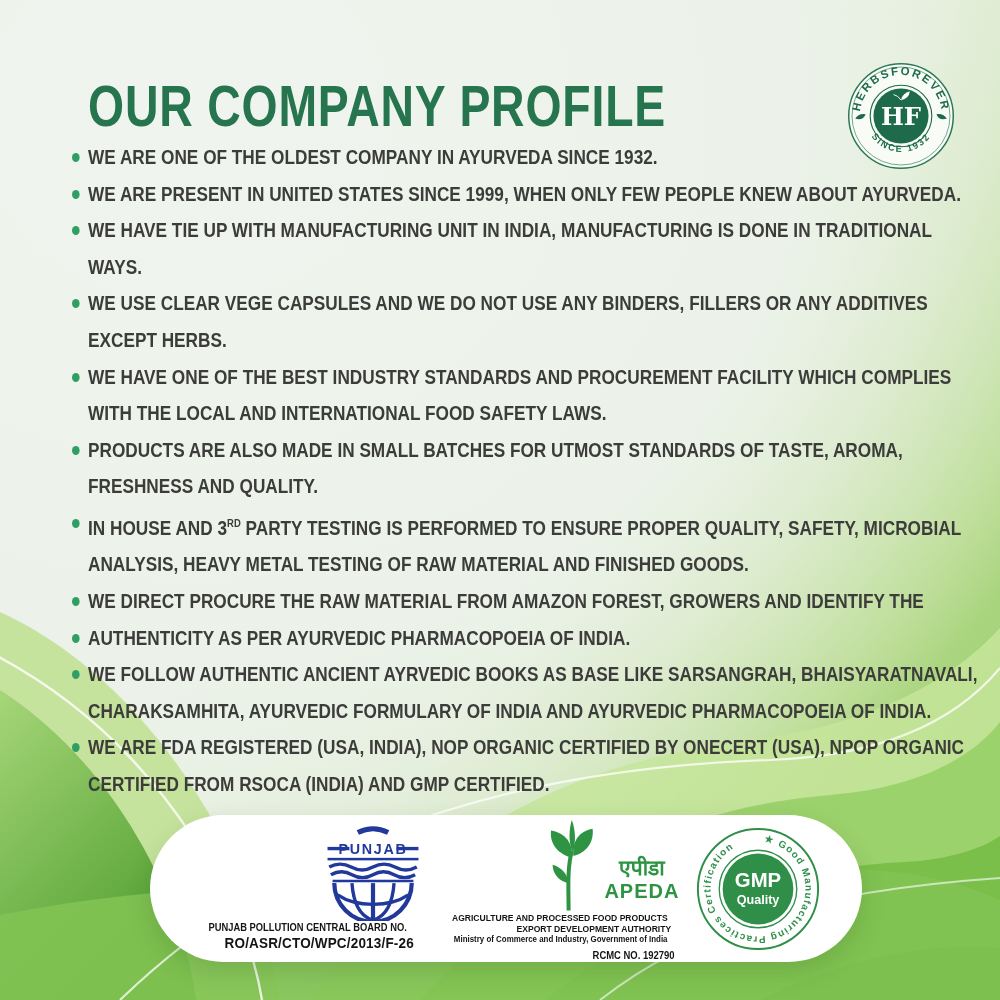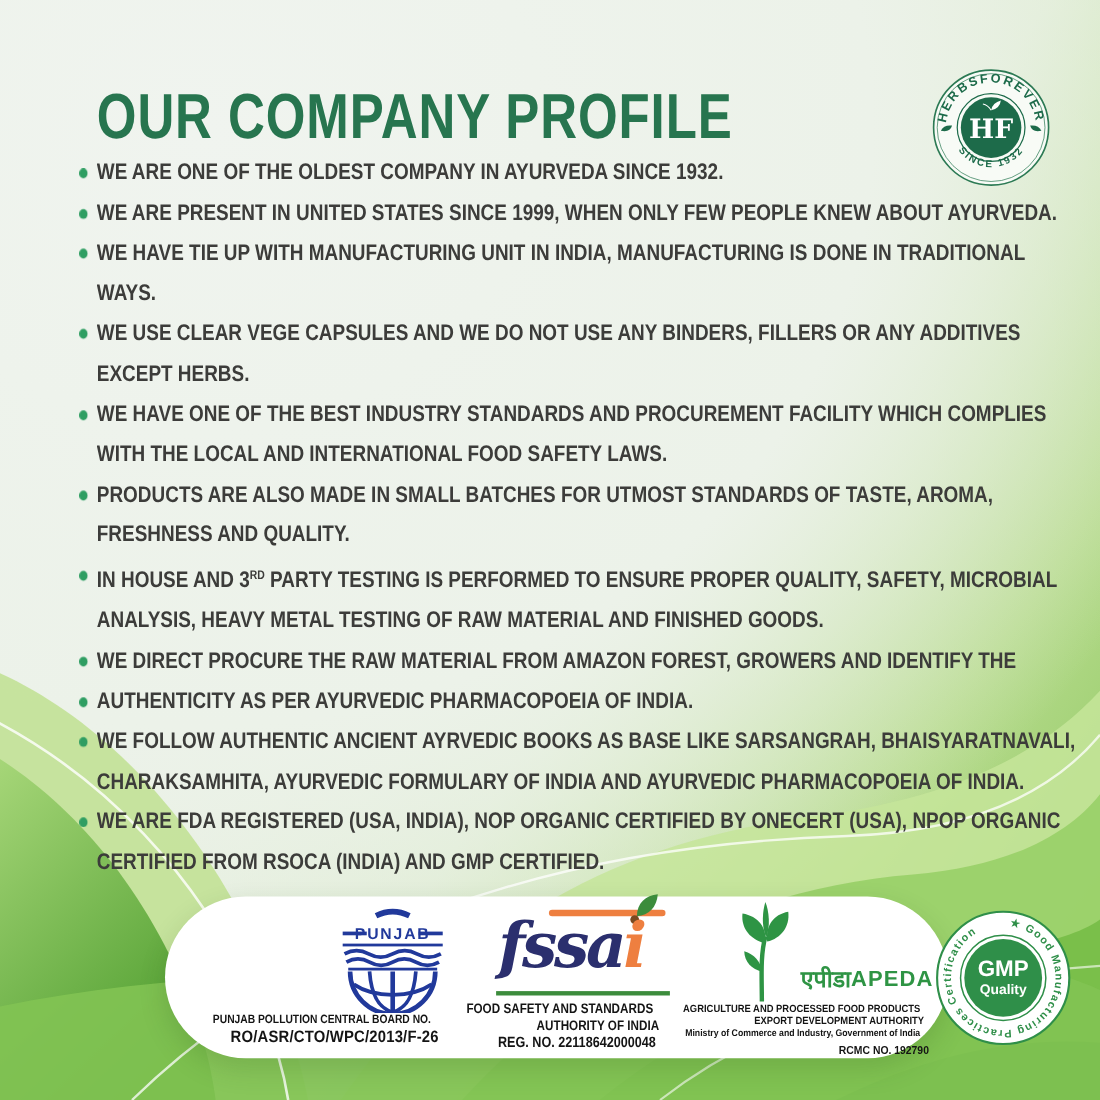--- a/index.html
+++ b/index.html
@@ -172,20 +172,6 @@
         <div class="cap punjab-cap2 cond90">RO/ASR/CTO/WPC/2013/F-26</div>
       </div>
 
-      <div class="cert">
-        <div class="fssai-logo">
-          <div class="fssai-topbar"></div>
-          <svg class="fssai-leaf" width="34" height="30" viewBox="0 0 34 30">
-            <path d="M14,22 C14,10 22,3 33,2 C32,14 25,21 14,22 Z" fill="#3c8c3c"></path>
-            <circle cx="12" cy="25" r="4" fill="#7a4a21"></circle>
-          </svg>
-          <div class="fssai-word"><span>fssa</span><span class="fssai-i">i</span></div>
-          <div class="fssai-underline"></div>
-        </div>
-        <div class="cap fssai-cap cond85">FOOD SAFETY AND STANDARDS</div>
-        <div class="cap fssai-cap cond85" style="margin-top:0">AUTHORITY OF INDIA</div>
-        <div class="cap fssai-cap3 cond85">REG. NO. 22118642000048</div>
-      </div>
 
       <div class="cert">
         <div class="apeda-row">

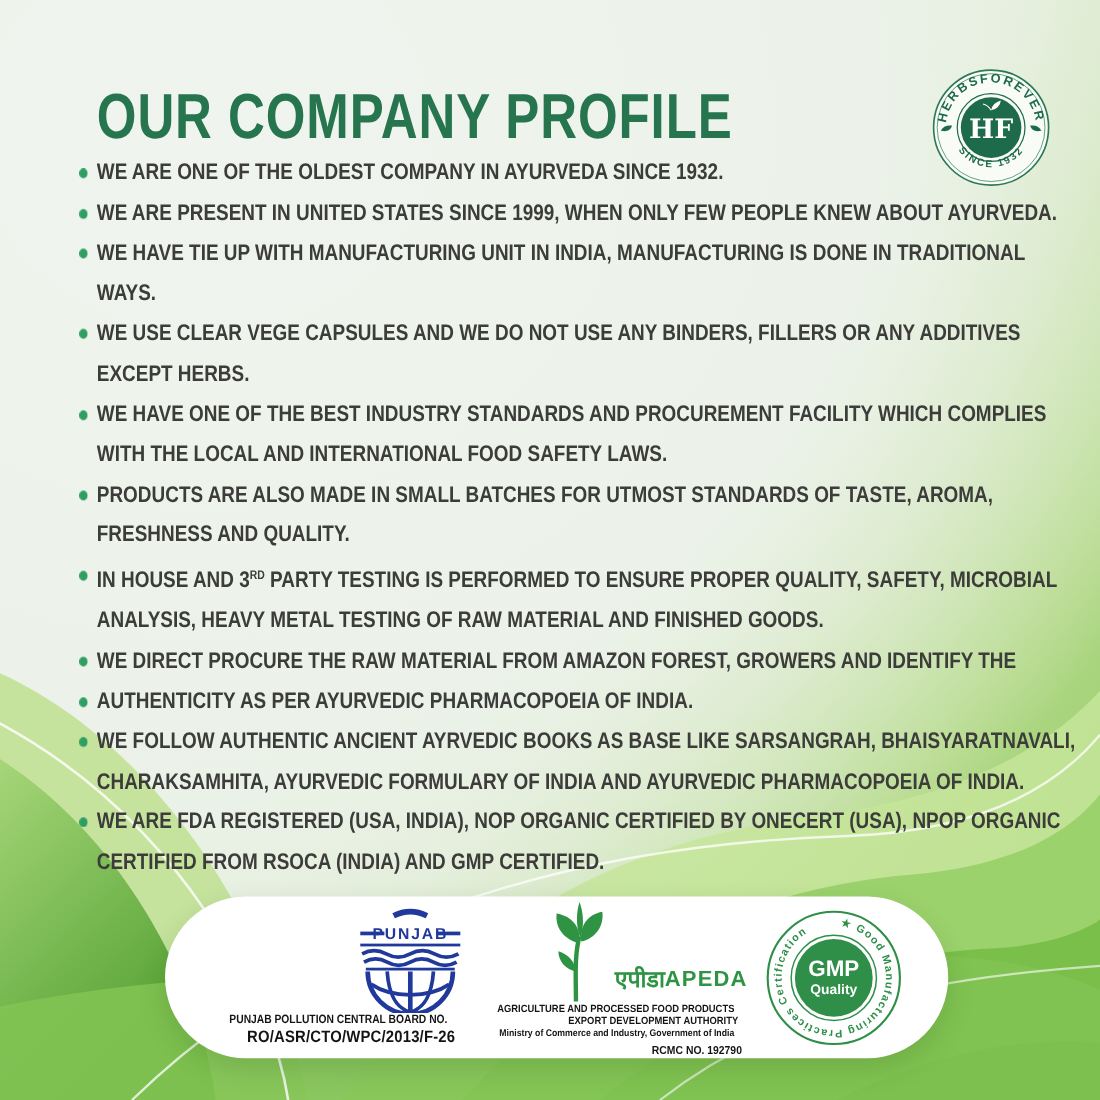--- a/index.html
+++ b/index.html
@@ -68,7 +68,7 @@
 
   
   .apeda-row{display:flex;align-items:flex-end;gap:4px;}
-  .apeda-names{display:flex;flex-direction:row;align-items:center;margin-bottom:10px;}
+  .apeda-names{display:flex;flex-direction:column;align-items:center;margin-bottom:10px;}
   .apeda-hindi{font-family:"DejaVu Sans",sans-serif;font-weight:700;font-size:21px;color:#2e9444;line-height:1.1;}
   .apeda-name{font-weight:700;font-size:20px;color:#2e9444;letter-spacing:1px;line-height:1.1;}
   .apeda-cap12{font-size:9.5px;}

